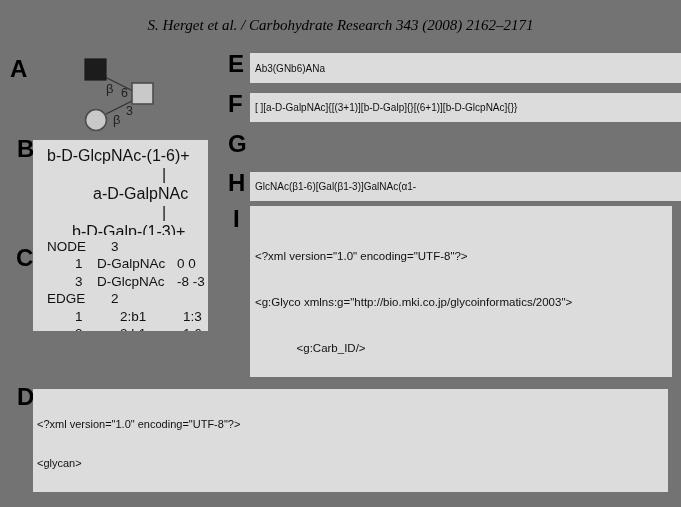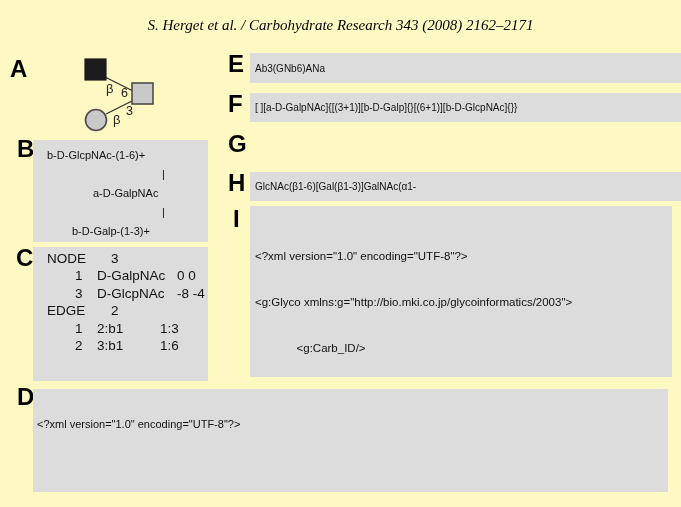--- a/index.html
+++ b/index.html
@@ -4,7 +4,7 @@
 <style>
   html,body{margin:0;padding:0;background:#ffffff;}
   #figure{
-    position:relative;width:681px;height:507px;background:#fef9c3;
+    position:relative;width:681px;height:507px;background:#737373;
     font-family:"Liberation Sans",sans-serif;color:#111;overflow:hidden;
   }
   .citation{

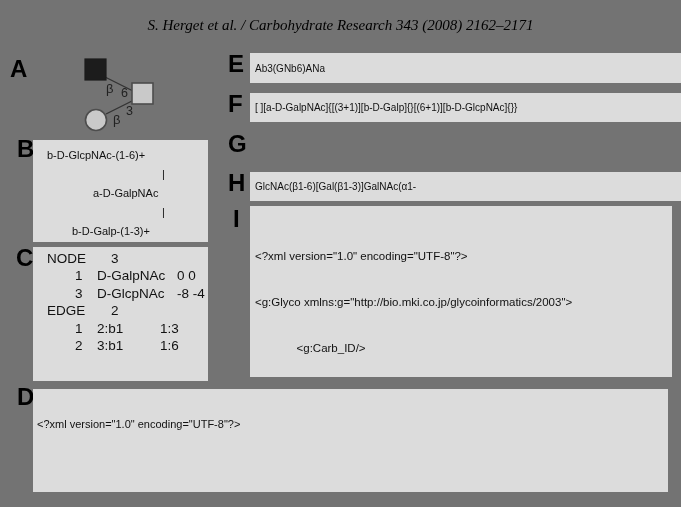--- a/index.html
+++ b/index.html
@@ -27,7 +27,7 @@
   #svgA{position:absolute;left:60px;top:50px;}
   #svgA text{font-family:"Liberation Sans",sans-serif;fill:#222;}
   
-  #boxB{left:33px;top:140px;width:175px;height:102px;font-size:11px;line-height:19px;padding-top:6px;}
+  #boxB{left:33px;top:140px;width:175px;height:102px;font-size:16px;line-height:19px;padding-top:6px;}
   #boxB .b0{padding-left:14px}
   #boxB .b1{padding-left:129px}
   #boxB .b2{padding-left:60px}

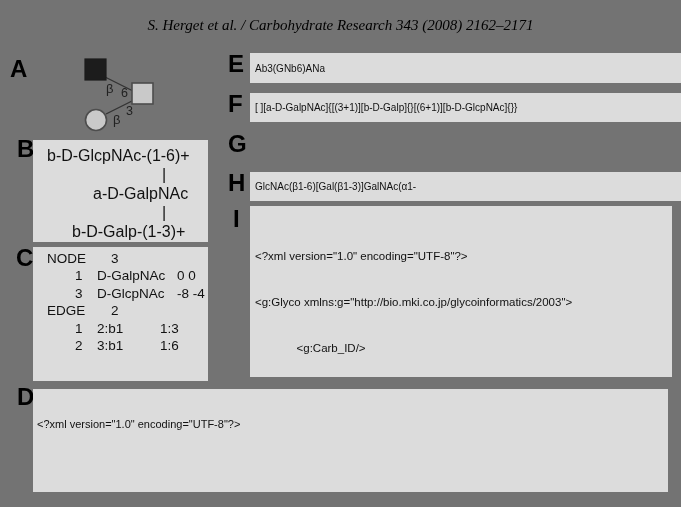--- a/index.html
+++ b/index.html
@@ -34,7 +34,7 @@
   #boxB .b3{padding-left:129px}
   #boxB .b4{padding-left:39px}
   
-  #boxC{left:33px;top:247px;width:175px;height:134px;font-size:13.5px;line-height:17.4px;padding:3px 0 0 14px;}
+  #boxC{left:33px;top:235px;width:175px;height:96px;font-size:13.5px;line-height:17.4px;padding:3px 0 0 14px;}
   .c-kw{display:inline-block;width:64px;}
   .c-row{padding-left:28px;}
   .c-id{display:inline-block;width:22px;}

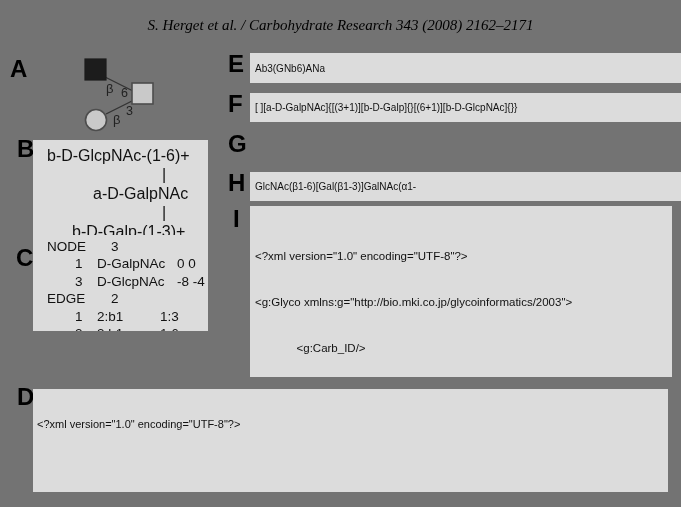--- a/index.html
+++ b/index.html
@@ -88,7 +88,7 @@
   <div class="gbox" id="boxC">
     <div><span class="c-kw">NODE</span><span>3</span></div>
     <div class="c-row"><span class="c-id">1</span><span class="c-name">D-GalpNAc</span><span>0 0</span></div>
-    <div class="c-row"><span class="c-id">3</span><span class="c-name">D-GlcpNAc</span><span>-8 -4</span></div>
+    <div class="c-row"><span class="c-id">3</span><span class="c-name">D-GlcpNAc</span><span>-8 -3</span></div>
     <div><span class="c-kw">EDGE</span><span>2</span></div>
     <div class="c-row"><span class="c-id">1</span><span class="c-link">2:b1</span><span>1:3</span></div>
     <div class="c-row"><span class="c-id">2</span><span class="c-link">3:b1</span><span>1:6</span></div>

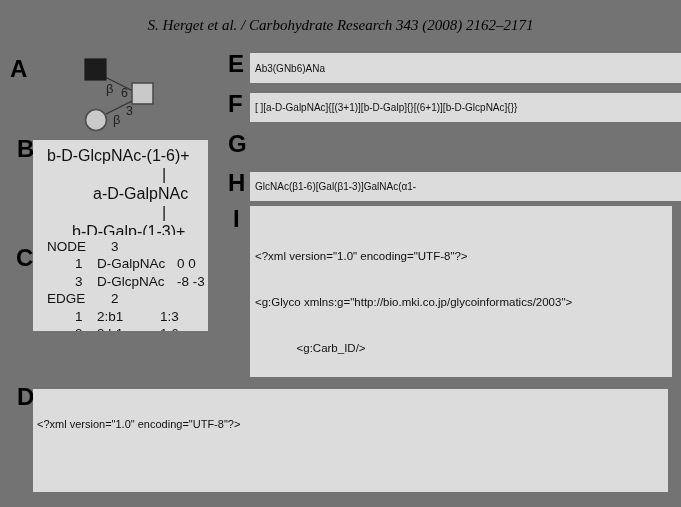--- a/index.html
+++ b/index.html
@@ -39,7 +39,7 @@
   .c-row{padding-left:28px;}
   .c-id{display:inline-block;width:22px;}
   .c-name{display:inline-block;width:80px;}
-  .c-link{display:inline-block;width:63px;}
+  .c-link{display:inline-block;width:63px;margin-left:23px;}
   
   #boxD{left:33px;top:389px;width:635px;height:103px;font-size:11px;line-height:12.7px;padding:4px 0 0 4px;}
   

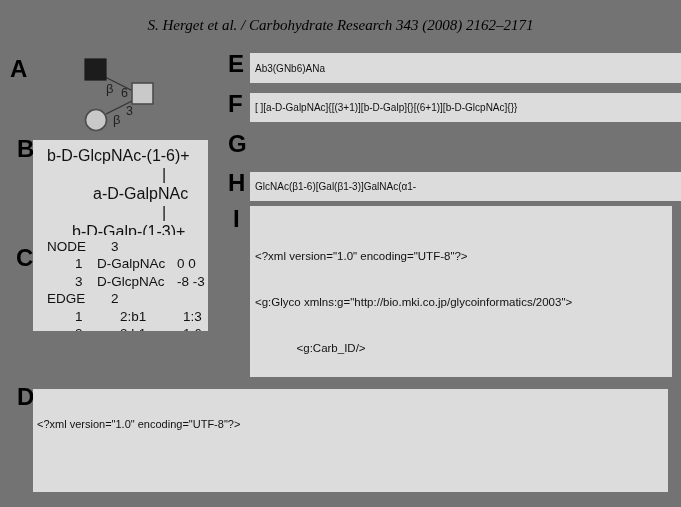--- a/index.html
+++ b/index.html
@@ -96,6 +96,7 @@
 
   <div class="gbox prewrap" id="boxD">
     <div>&lt;?xml version="1.0" encoding="UTF-8"?&gt;</div>
+    <div>&lt;glycan&gt;</div>
     
     
     

